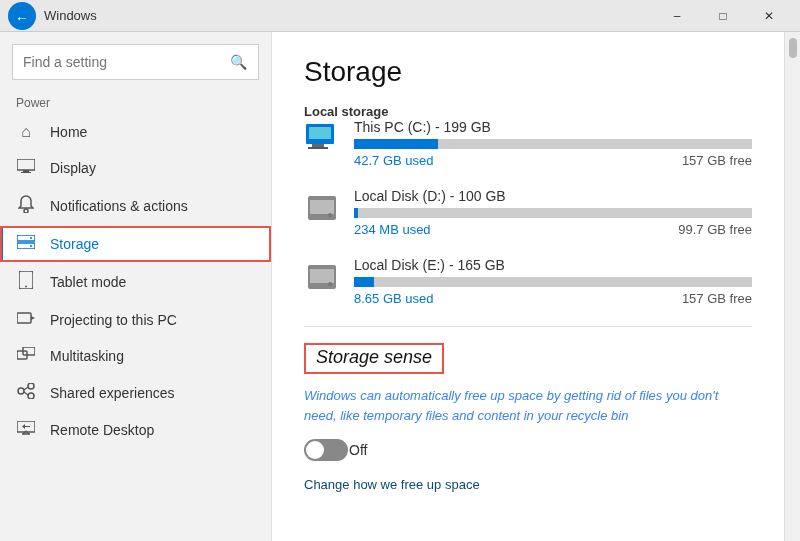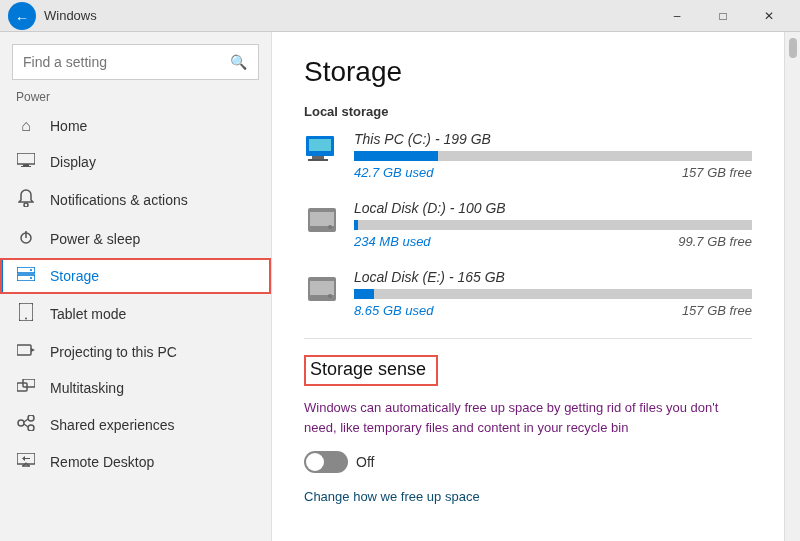--- a/index.html
+++ b/index.html
@@ -50,7 +50,7 @@
       border-right: 1px solid #e0e0e0;
     }
     .search-box {
-      margin: 12px 12px 2px 12px;
+      margin: 12px 12px 8px 12px;
       height: 36px;
       border: 1px solid #ccc;
       background: #fff;

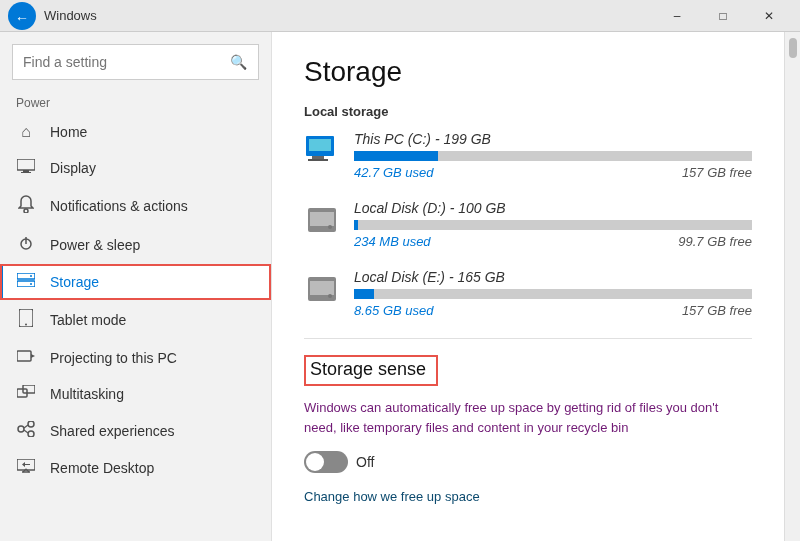--- a/index.html
+++ b/index.html
@@ -107,7 +107,6 @@
       font-size: 13px;
       font-weight: 600;
       color: #333;
-      margin-bottom: 12px;
     }
 
     

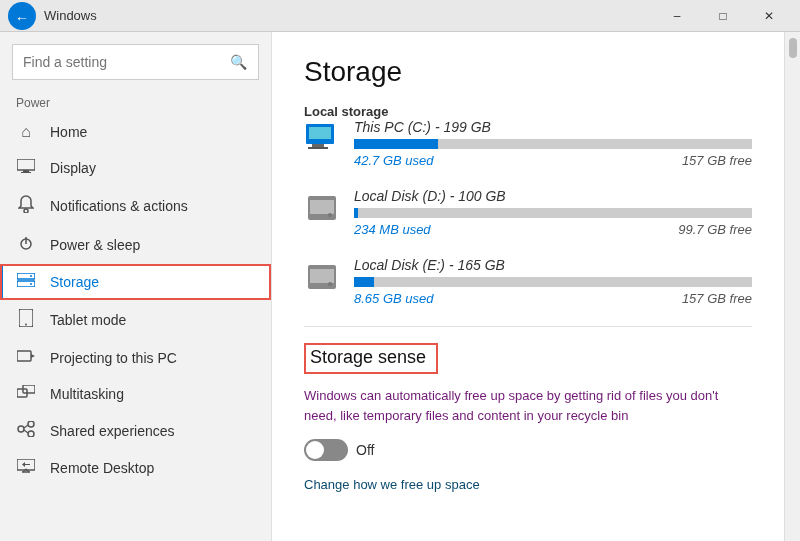--- a/index.html
+++ b/index.html
@@ -115,7 +115,6 @@
       align-items: flex-start;
       margin-bottom: 20px;
       gap: 14px;
-      font-style: italic;
     }
     .storage-icon {
       width: 36px; height: 36px;

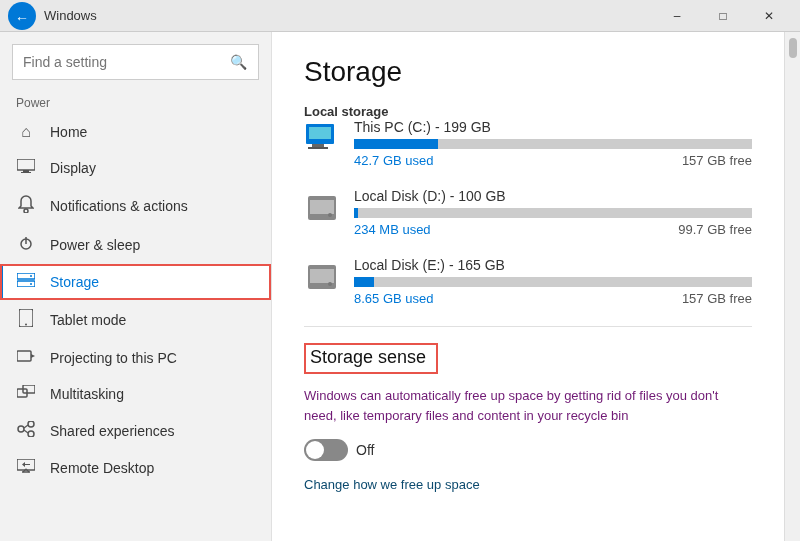--- a/index.html
+++ b/index.html
@@ -238,15 +238,6 @@
       <span>Notifications &amp; actions</span>
     </div>
 
-    <div class="nav-item">
-      <span class="nav-icon">
-        <svg width="16" height="16" viewBox="0 0 16 16">
-            <circle cx="8" cy="9" r="5" fill="none" stroke="#555" stroke-width="1.5"></circle>
-            <line x1="8" y1="2" x2="8" y2="9" stroke="#555" stroke-width="1.5"></line>
-          </svg>
-      </span>
-      <span>Power &amp; sleep</span>
-    </div>
 
     <div class="nav-item active">
       <span class="nav-icon">

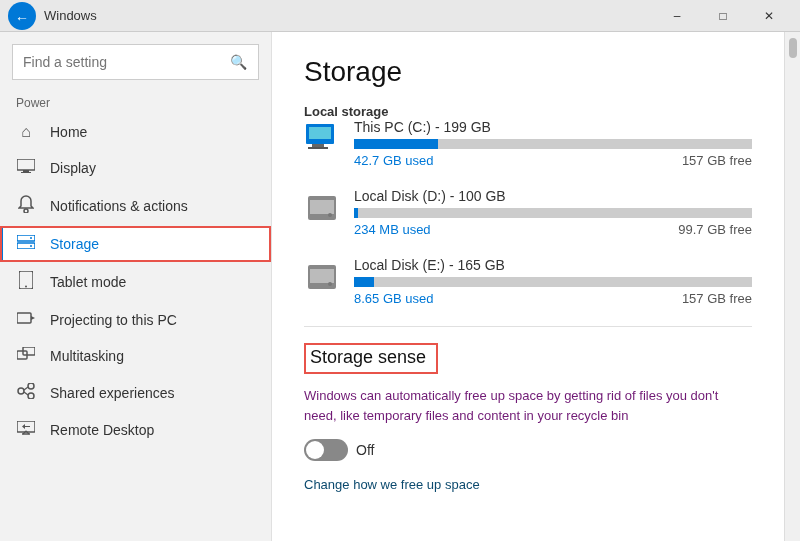--- a/index.html
+++ b/index.html
@@ -150,8 +150,9 @@
     .sense-section {
       border: 2px solid #e8534a;
       display: inline-block;
-      padding: 2px 10px 4px 4px;
+      padding: 2px 10px 4px 10px;
       margin-bottom: 12px;
+      font-style: italic;
     }
     .sense-title { font-size: 18px; font-weight: 400; color: #111; }
     .sense-desc { font-size: 13px; color: #701a75; margin-bottom: 14px; line-height: 1.5; }

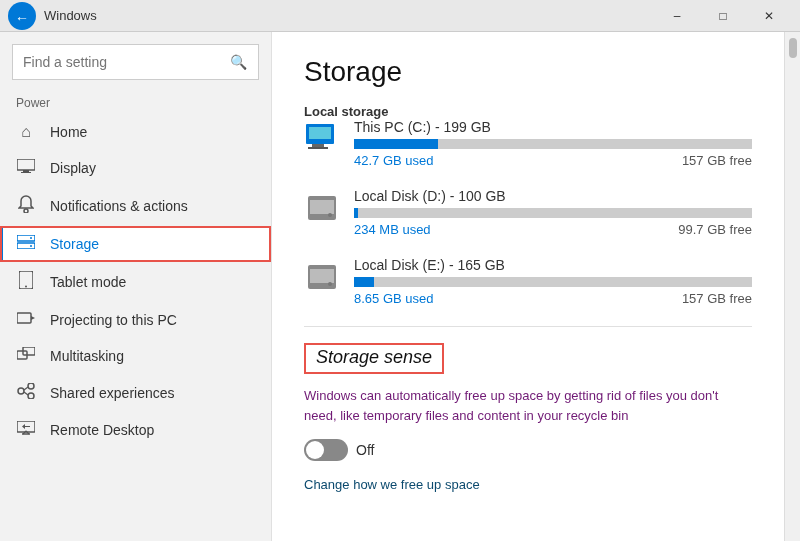--- a/index.html
+++ b/index.html
@@ -155,7 +155,7 @@
       font-style: italic;
     }
     .sense-title { font-size: 18px; font-weight: 400; color: #111; }
-    .sense-desc { font-size: 13px; color: #701a75; margin-bottom: 14px; line-height: 1.5; }
+    .sense-desc { font-size: 13px; color: #3b82f6; margin-bottom: 14px; line-height: 1.5; font-style: italic; }
 
     
     .toggle-row { display: flex; align-items: center; gap: 8px; margin-bottom: 14px; }

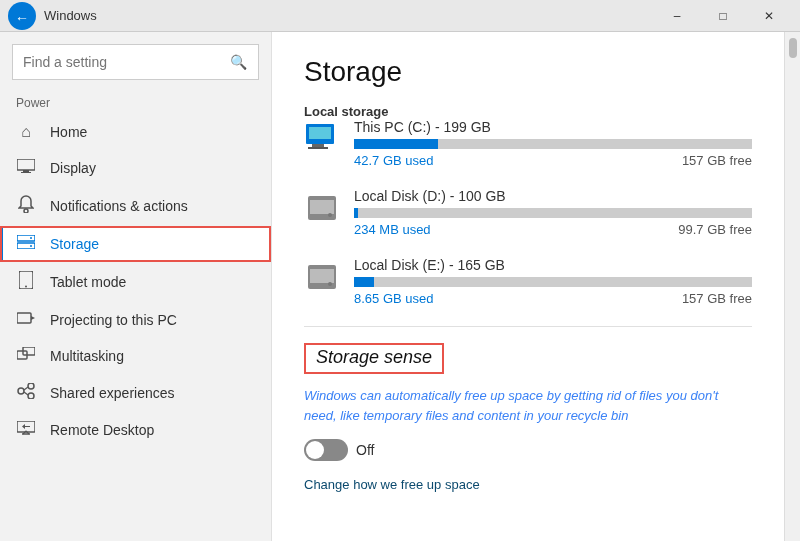--- a/index.html
+++ b/index.html
@@ -158,7 +158,7 @@
     .sense-desc { font-size: 13px; color: #3b82f6; margin-bottom: 14px; line-height: 1.5; font-style: italic; }
 
     
-    .toggle-row { display: flex; align-items: center; gap: 8px; margin-bottom: 14px; }
+    .toggle-row { display: flex; align-items: center; gap: 1px; margin-bottom: 14px; }
     .toggle {
       width: 44px; height: 22px;
       background: #888;

